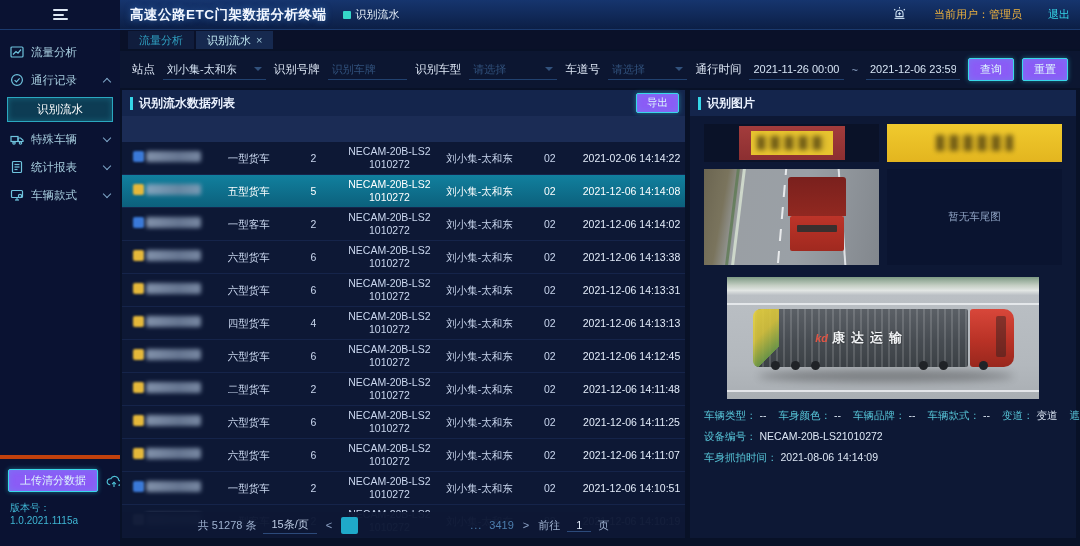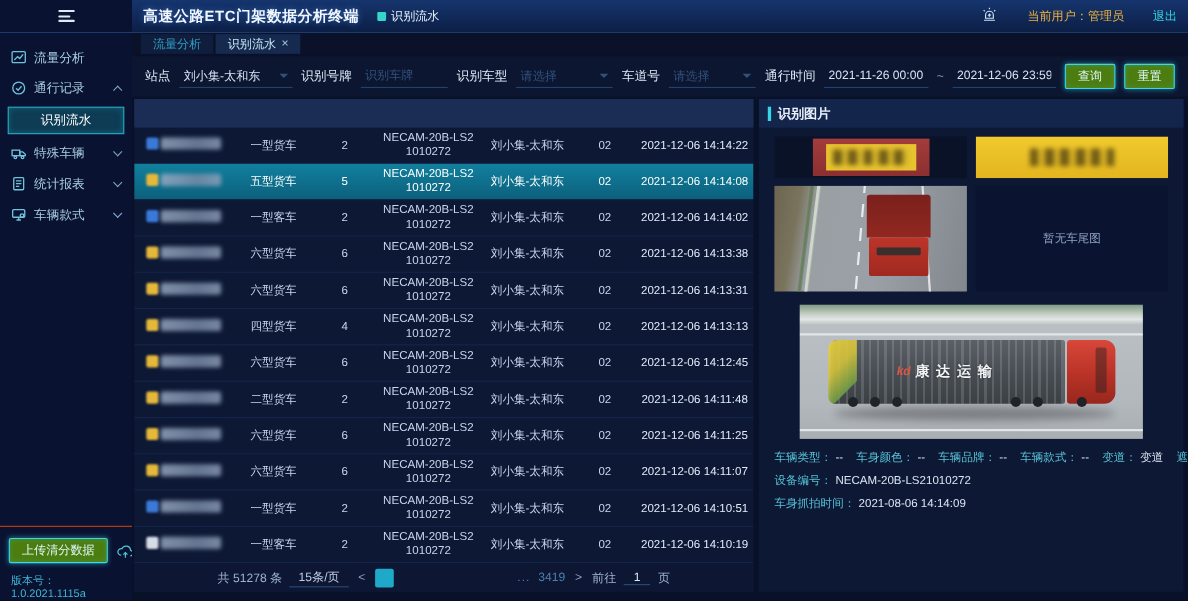--- a/index.html
+++ b/index.html
@@ -36,7 +36,7 @@
   .upl-row { display:flex; align-items:center; gap:7px; }
   .version { margin-top:9px; color:#3fb6d4; font-size:10px; padding-left:2px; }
 
-  .btn { background:#4d7c0f; border:1px solid #38d8e8; color:#dbf8fc; border-radius:2px; font-size:11px; padding:3px 11px; cursor:pointer; box-shadow:0 0 5px rgba(56,216,232,.45), inset 0 0 6px rgba(56,216,232,.22); font-family:Liberation Mono, monospace; white-space:nowrap; }
+  .btn { background:#8b5cf6; border:1px solid #38d8e8; color:#dbf8fc; border-radius:2px; font-size:11px; padding:3px 11px; cursor:pointer; box-shadow:0 0 5px rgba(56,216,232,.45), inset 0 0 6px rgba(56,216,232,.22); font-family:Liberation Mono, monospace; white-space:nowrap; }
   .btn.small { padding:2px 10px; font-size:10.5px; }
 
   

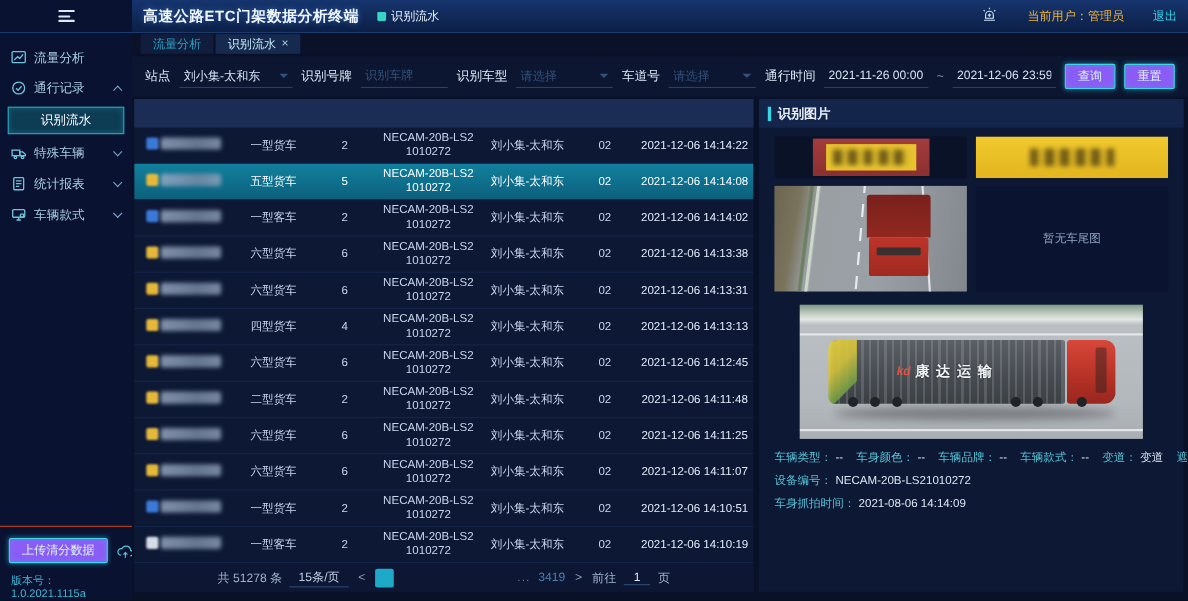--- a/index.html
+++ b/index.html
@@ -314,6 +314,10 @@
     <div class="content">
 
       <section class="panel table-panel">
+        <div class="phead">
+          <span class="ptitle">识别流水数据列表</span>
+          <button class="btn small">导出</button>
+        </div>
         <div class="thead">
           <div class="th"></div>
             <div class="th"></div>

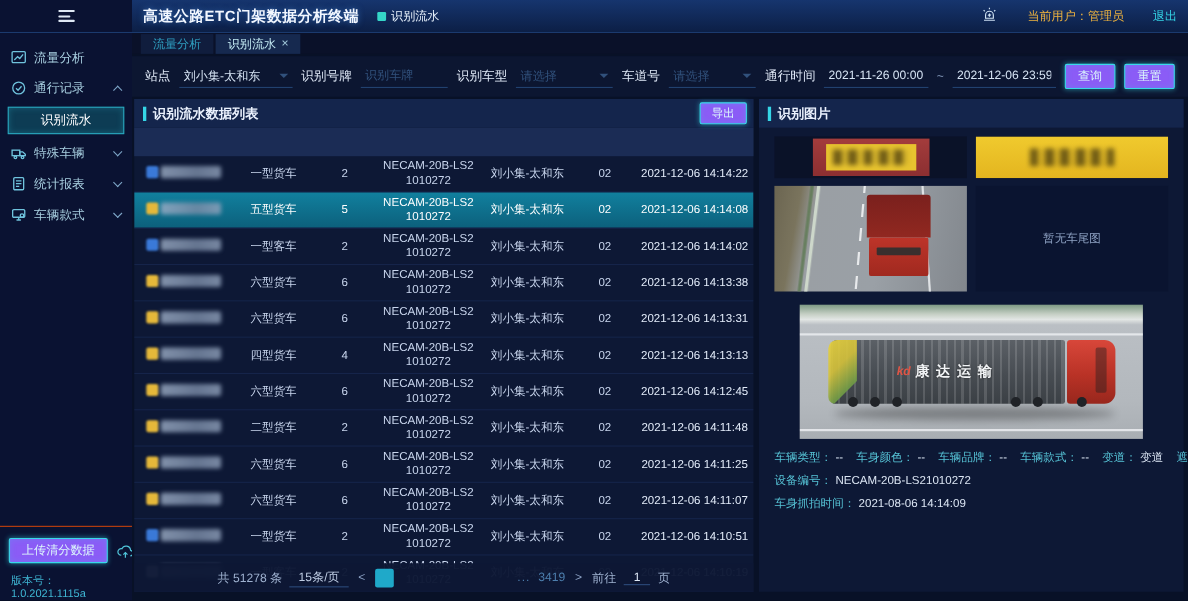--- a/index.html
+++ b/index.html
@@ -340,7 +340,7 @@
               <div class="td c-device">NECAM-20B-LS21010272</div>
               <div class="td">刘小集-太和东</div>
               <div class="td">02</div>
-              <div class="td c-time">2021-12-06 14:14:22</div>
+              <div class="td c-time">2021-02-06 14:14:22</div>
             </div>
             <div class="trow selected">
               <div class="td">

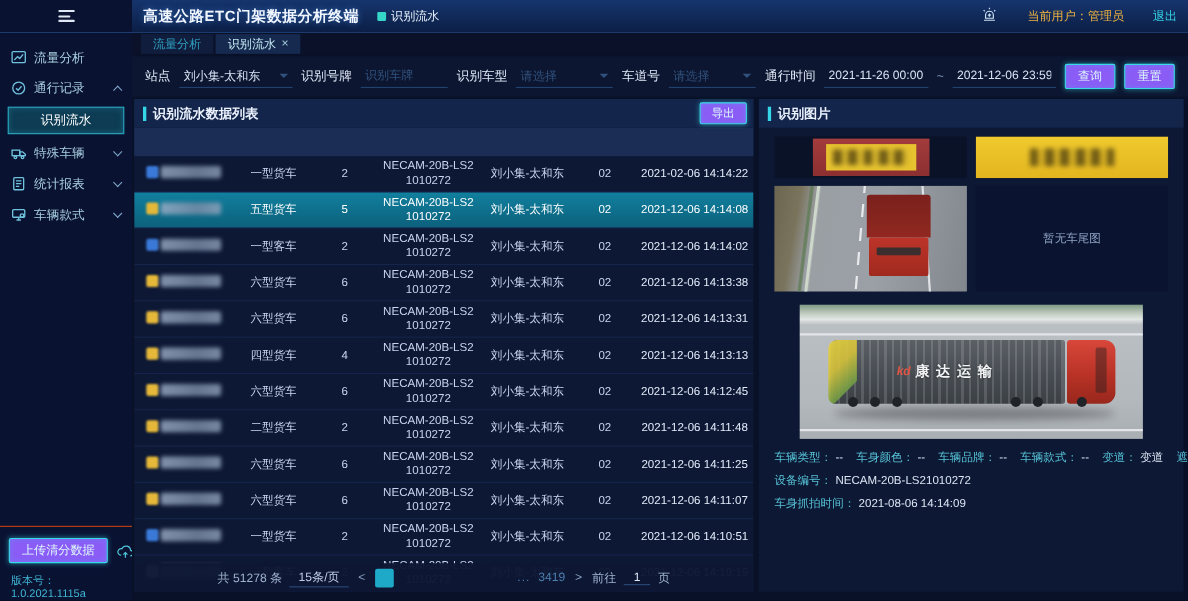--- a/index.html
+++ b/index.html
@@ -32,7 +32,7 @@
   .chev-up { transform:rotate(-135deg); margin-top:3px; }
   .mitem.sub { margin:3px 7px; height:25px; justify-content:center; padding:0; font-size:11.5px; }
   .mitem.sub.active { border:1px solid #2aa8c0; background:#0d3c54; color:#ffffff; box-shadow:0 0 6px rgba(42,168,192,.35) inset; }
-  .sb-bottom { margin-top:auto; padding:10px 8px 0 8px; border-top:1px solid #c2410c; }
+  .sb-bottom { margin-top:auto; padding:10px 8px 20px 8px; border-top:4px solid #c2410c; }
   .upl-row { display:flex; align-items:center; gap:7px; }
   .version { margin-top:9px; color:#3fb6d4; font-size:10px; padding-left:2px; }
 

